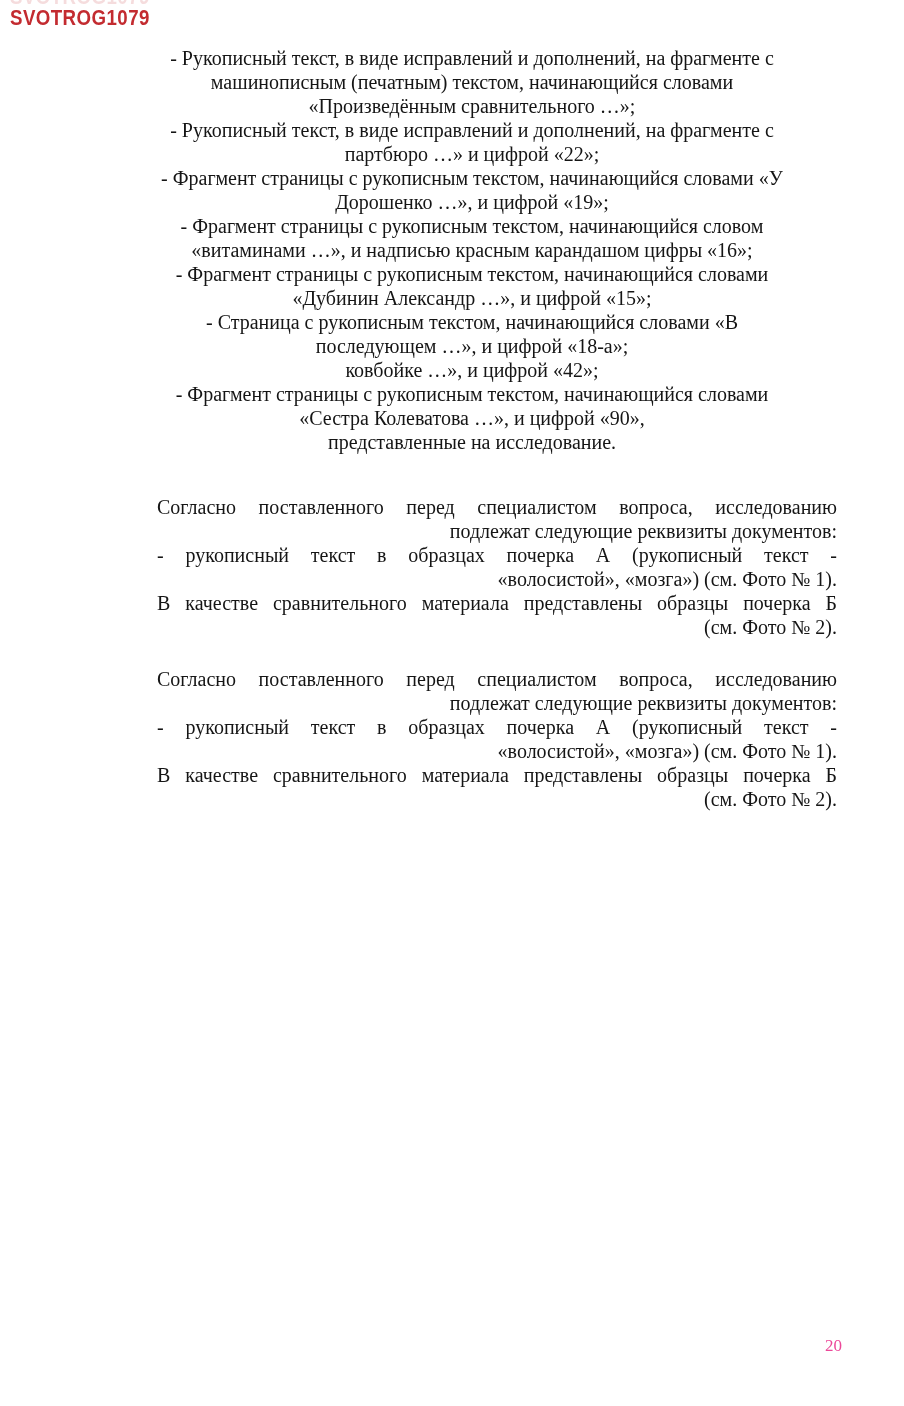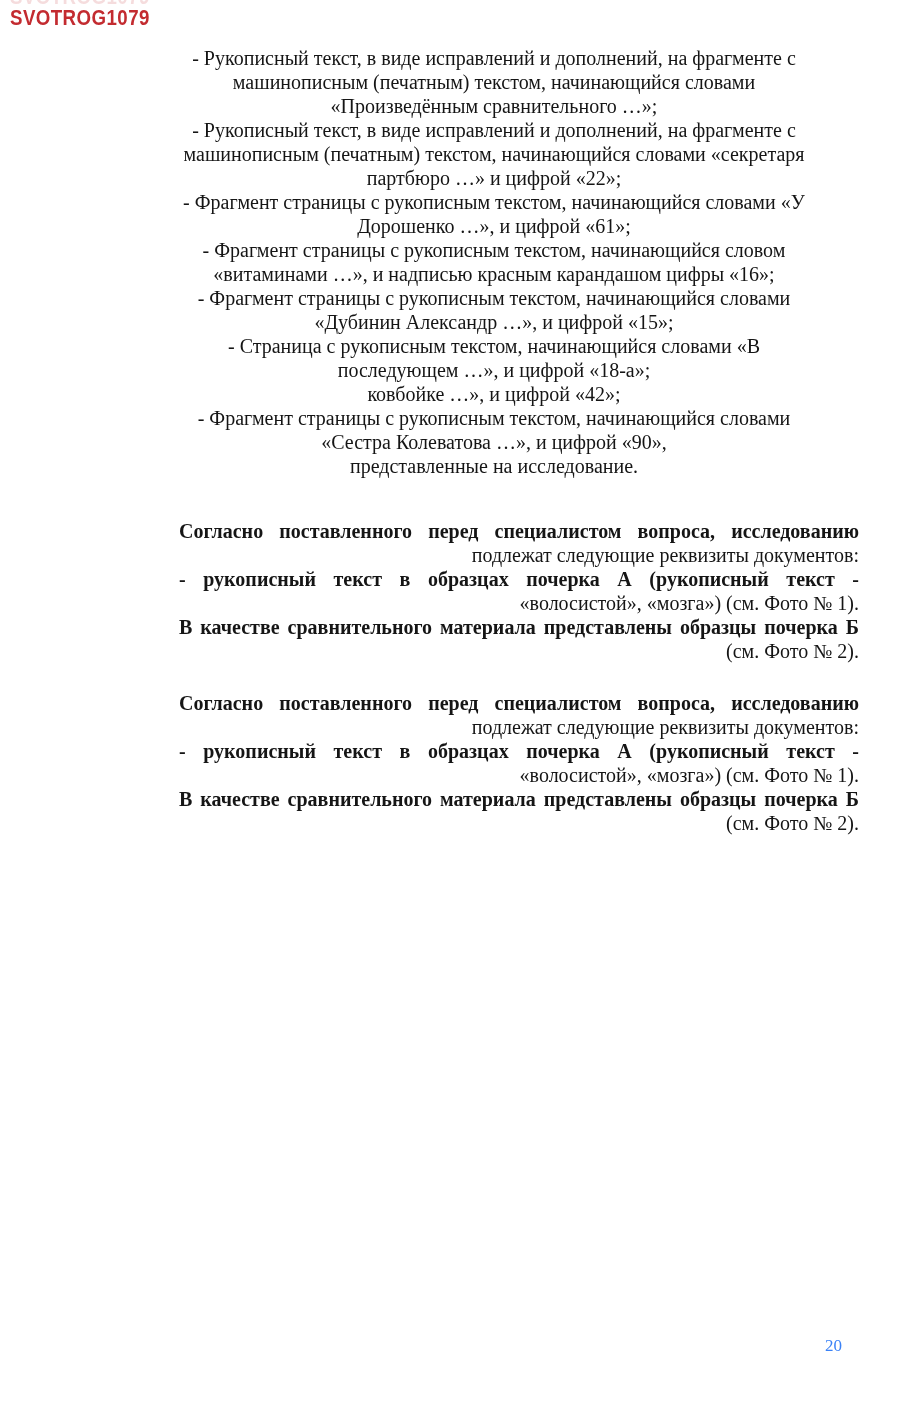--- a/index.html
+++ b/index.html
@@ -27,7 +27,7 @@
   .watermark-ghost { top: -16px; opacity: 0.16; }
   .content {
     position: absolute;
-    left: 129px;
+    left: 107px;
     top: 46px;
     width: 730px;
     font-size: 20px;

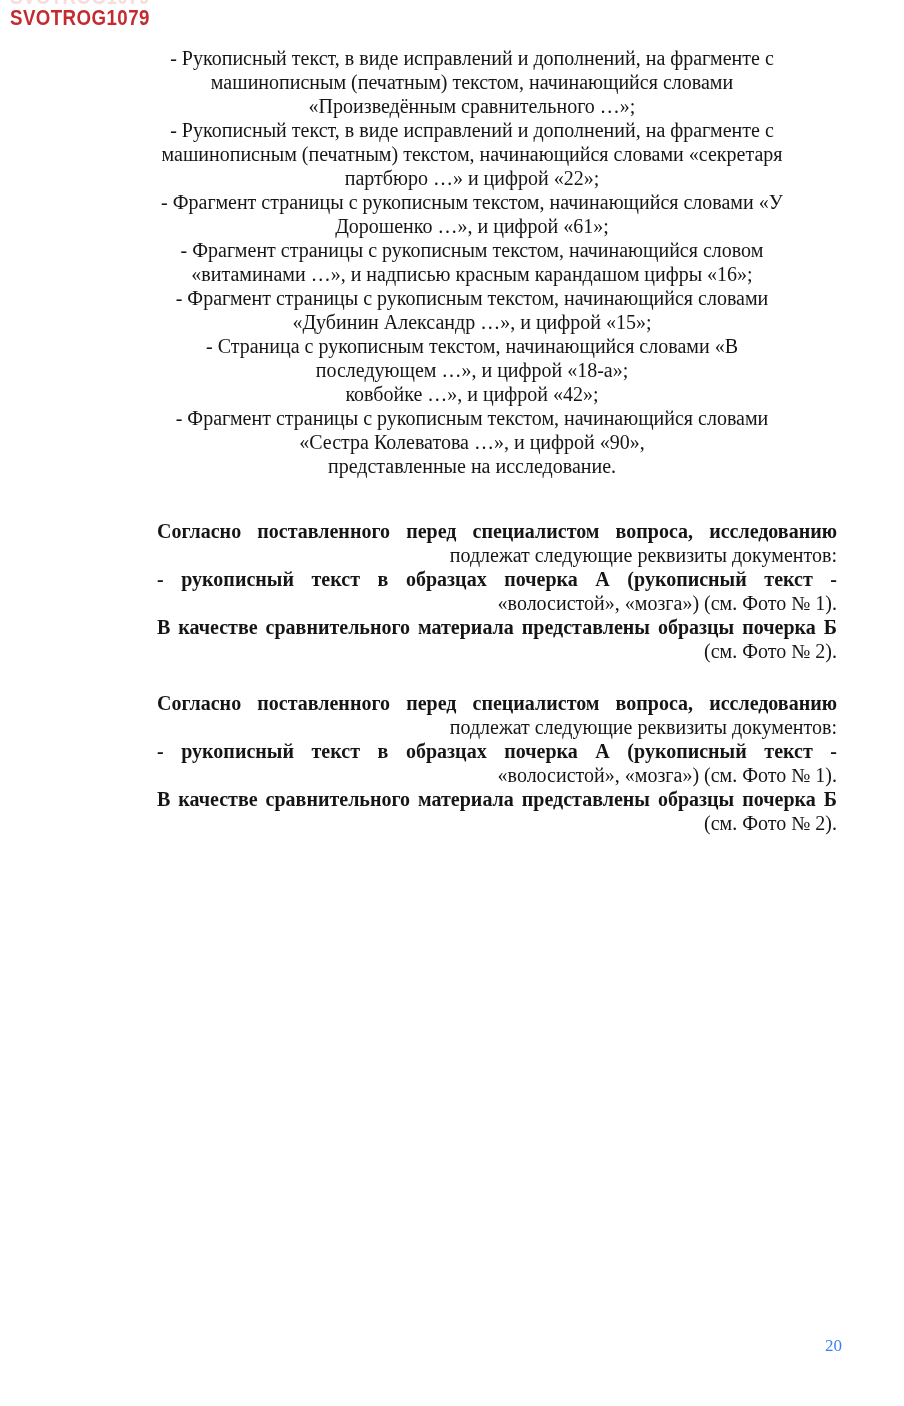--- a/index.html
+++ b/index.html
@@ -68,7 +68,6 @@
       <div class="line">машинописным (печатным) текстом, начинающийся словами</div>
       <div class="line">«Произведённым сравнительного …»;</div>
       <div class="line">- Рукописный текст, в виде исправлений и дополнений, на фрагменте с</div>
-      <div class="line">машинописным (печатным) текстом, начинающийся словами «секретаря</div>
       <div class="line">партбюро …» и цифрой «22»;</div>
       <div class="line">- Фрагмент страницы с рукописным текстом, начинающийся словами «У</div>
       <div class="line">Дорошенко …», и цифрой «61»;</div>

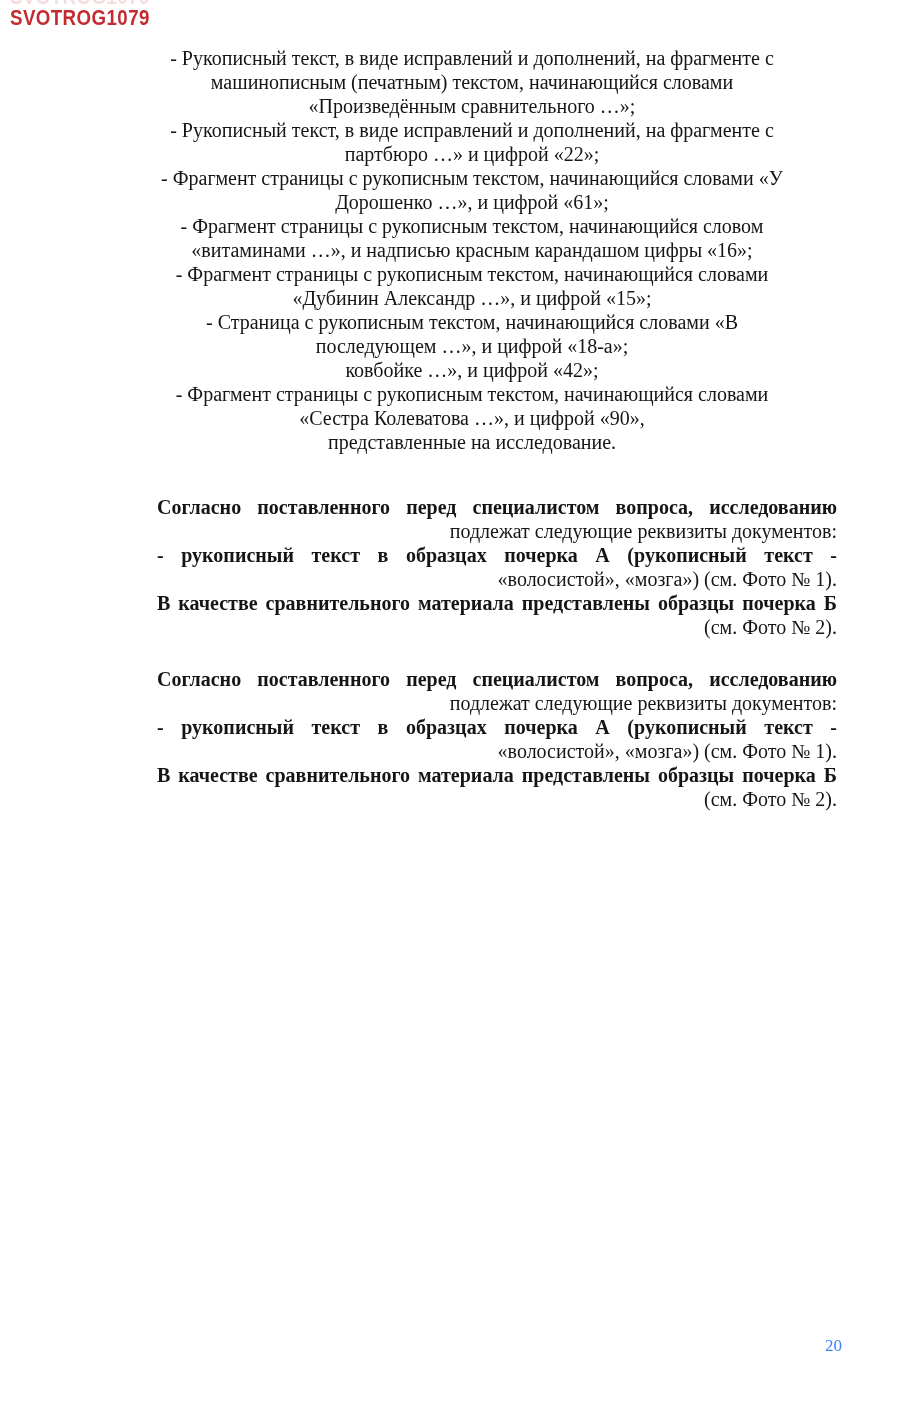--- a/index.html
+++ b/index.html
@@ -70,7 +70,7 @@
       <div class="line">- Рукописный текст, в виде исправлений и дополнений, на фрагменте с</div>
       <div class="line">партбюро …» и цифрой «22»;</div>
       <div class="line">- Фрагмент страницы с рукописным текстом, начинающийся словами «У</div>
-      <div class="line">Дорошенко …», и цифрой «61»;</div>
+      <div class="line">Дорошенко …», и цифрой «19»;</div>
       <div class="line">- Фрагмент страницы с рукописным текстом, начинающийся словом</div>
       <div class="line">«витаминами …», и надписью красным карандашом цифры «16»;</div>
       <div class="line">- Фрагмент страницы с рукописным текстом, начинающийся словами</div>

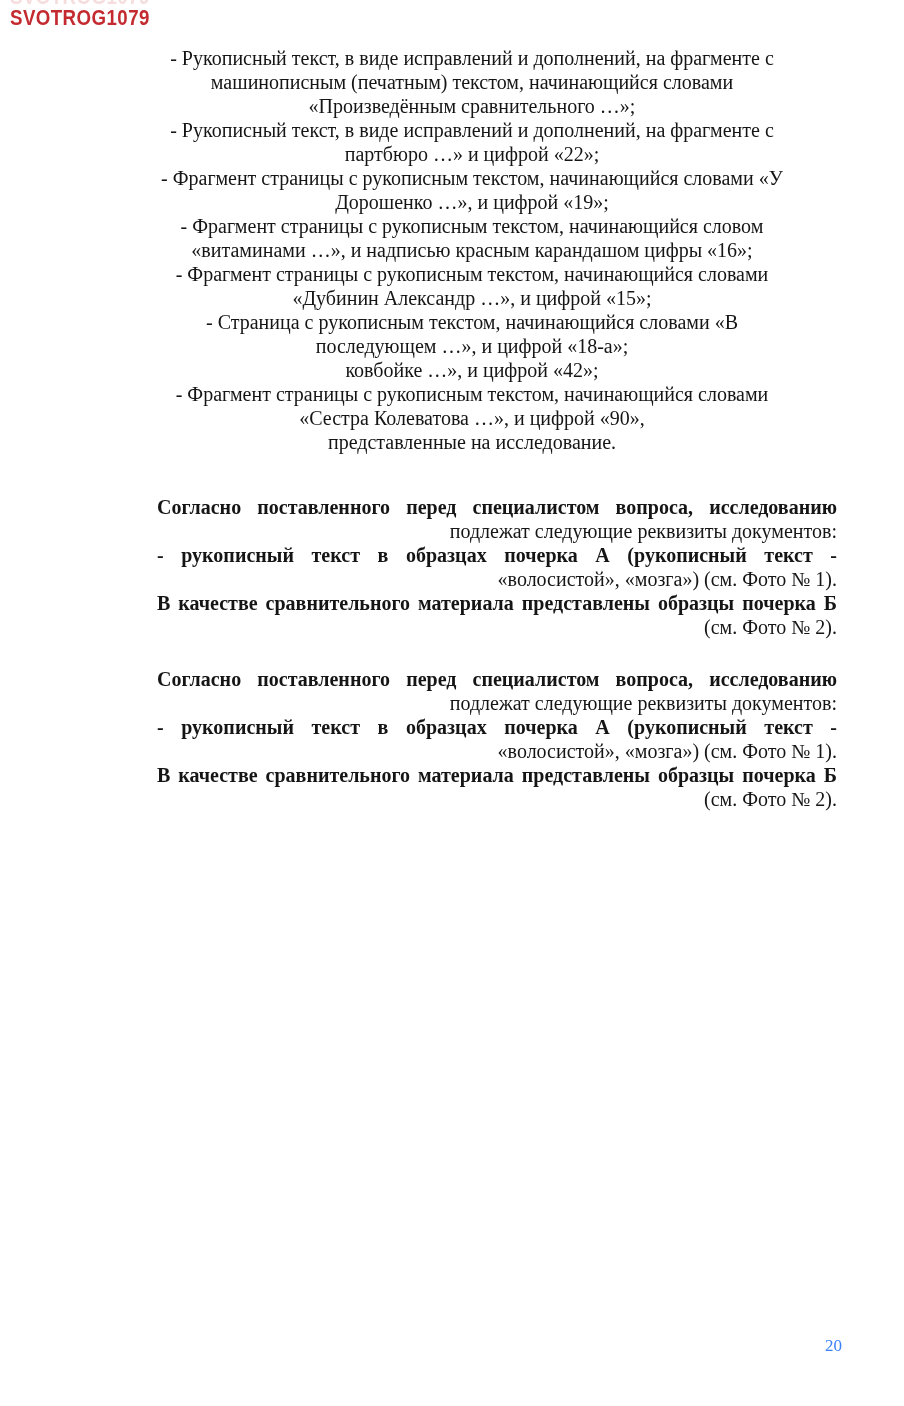--- a/index.html
+++ b/index.html
@@ -43,7 +43,7 @@
     text-align: justify;
     text-align-last: justify;
   }
-  .para .line.indent { padding-left: 50px; font-weight: bold; }
+  .para .line.indent { padding-left: 50px; }
   .page-number {
     position: absolute;
     top: 1335px;

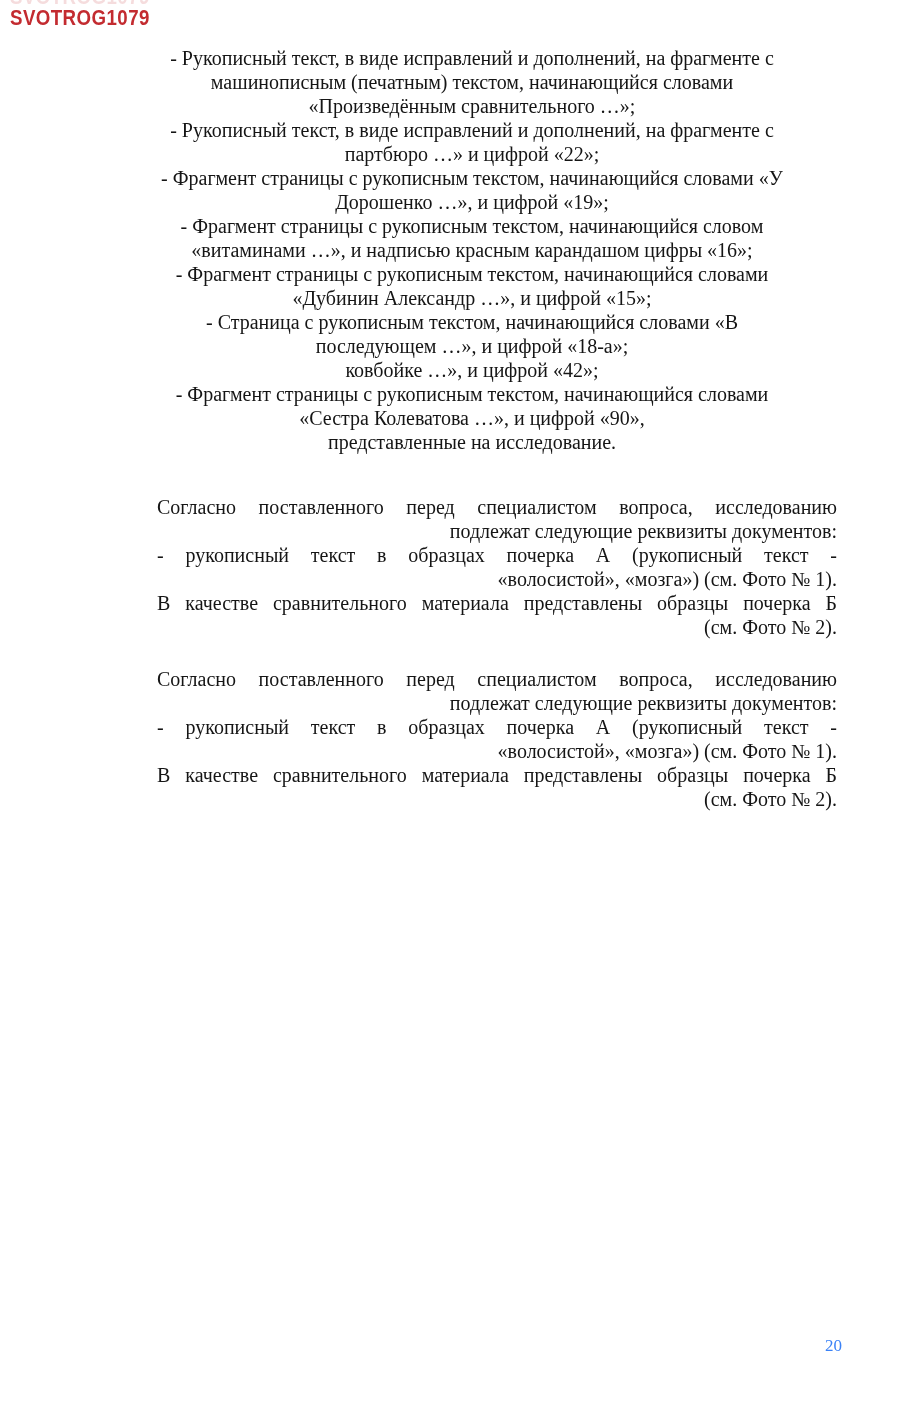--- a/index.html
+++ b/index.html
@@ -50,7 +50,7 @@
     right: 62px;
     font-size: 17px;
     line-height: 22px;
-    color: #3b82f6;
+    color: #ec4899;
   }
 </style>
 </head>

